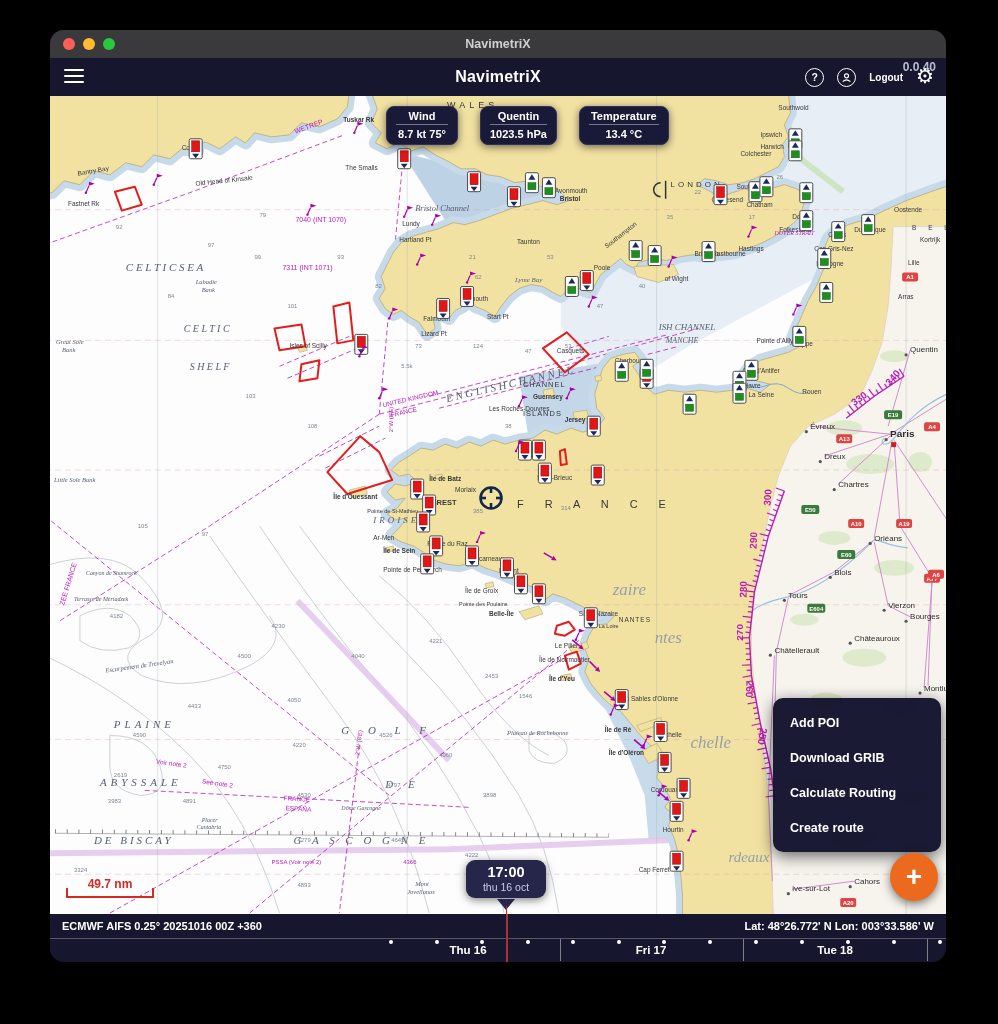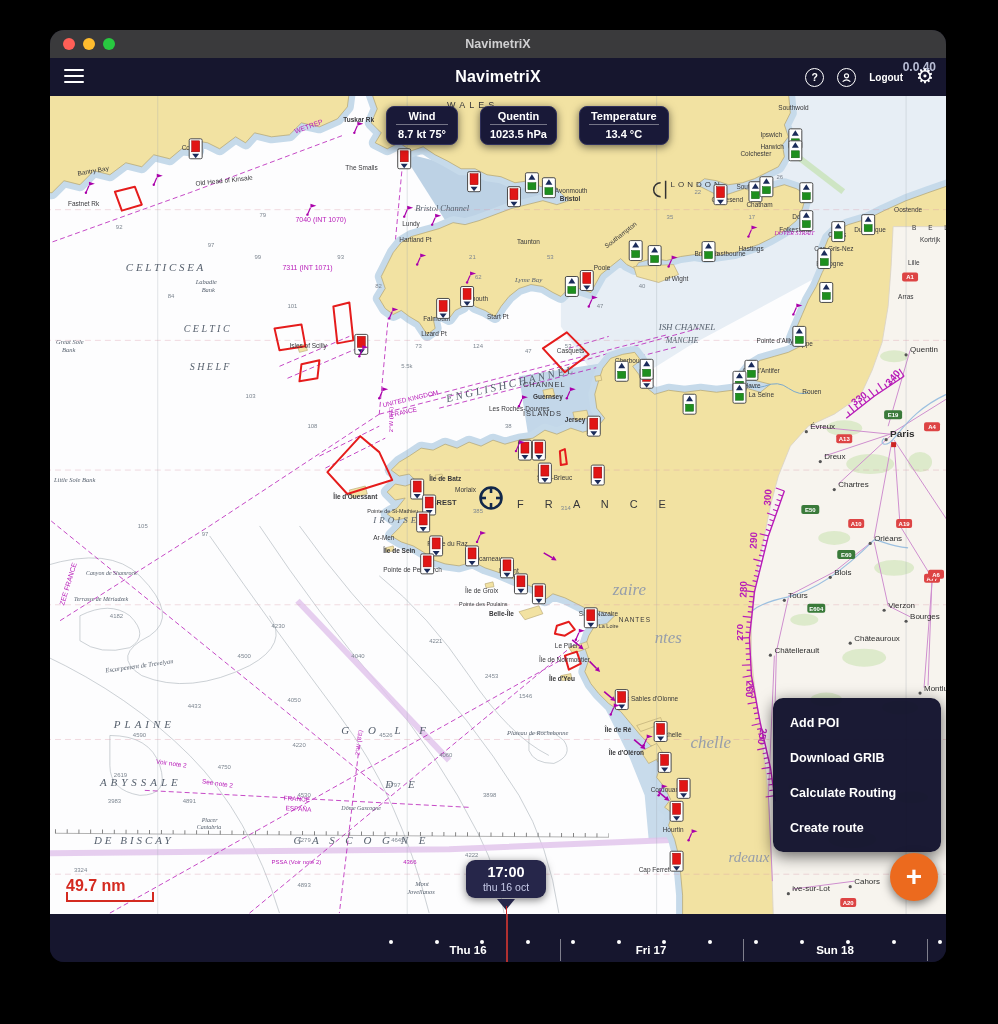--- a/index.html
+++ b/index.html
@@ -53,7 +53,7 @@
     border-right:9px solid transparent;border-top:11px solid #26264a;}
   .map-cursor{position:absolute;left:455.5px;top:810px;width:1.6px;height:8px;background:#c22;}
   .scalebar{position:absolute;left:16px;top:781px;width:88px;color:#d42a20;}
-  .scalebar .txt{font-size:16px;font-weight:700;text-align:left;margin-bottom:-3px;}
+  .scalebar .txt{font-size:12px;font-weight:700;text-align:center;margin-bottom:-3px;}
   .scalebar .bar{height:8px;border-left:2px solid #d42a20;border-right:2px solid #d42a20;border-bottom:2.5px solid #d42a20;}
   
   .bottombar{height:48px;background:#16162e;position:relative;color:#fff;}

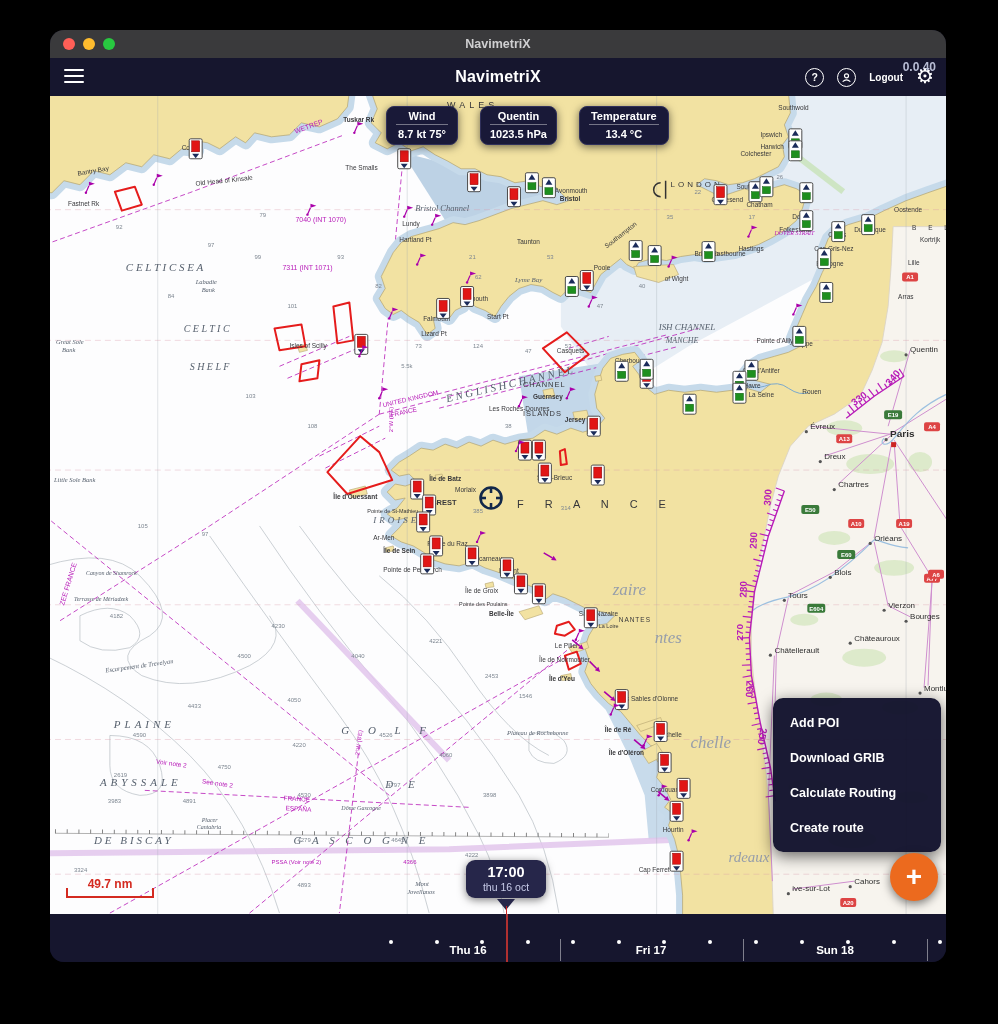--- a/index.html
+++ b/index.html
@@ -1022,6 +1022,10 @@
   </div>
 
   <div class="bottombar">
+    <div class="info-row">
+      <span>ECMWF AIFS 0.25° 20251016 00Z +360</span>
+      <span>Lat: 48°26.772' N Lon: 003°33.586' W</span>
+    </div>
     <div id="timeline" style="position:absolute;left:0;top:0;width:100%;height:100%;">
         <div class="tl-dot" style="left: 339px;"></div>
         <div class="tl-dot" style="left: 385px;"></div>

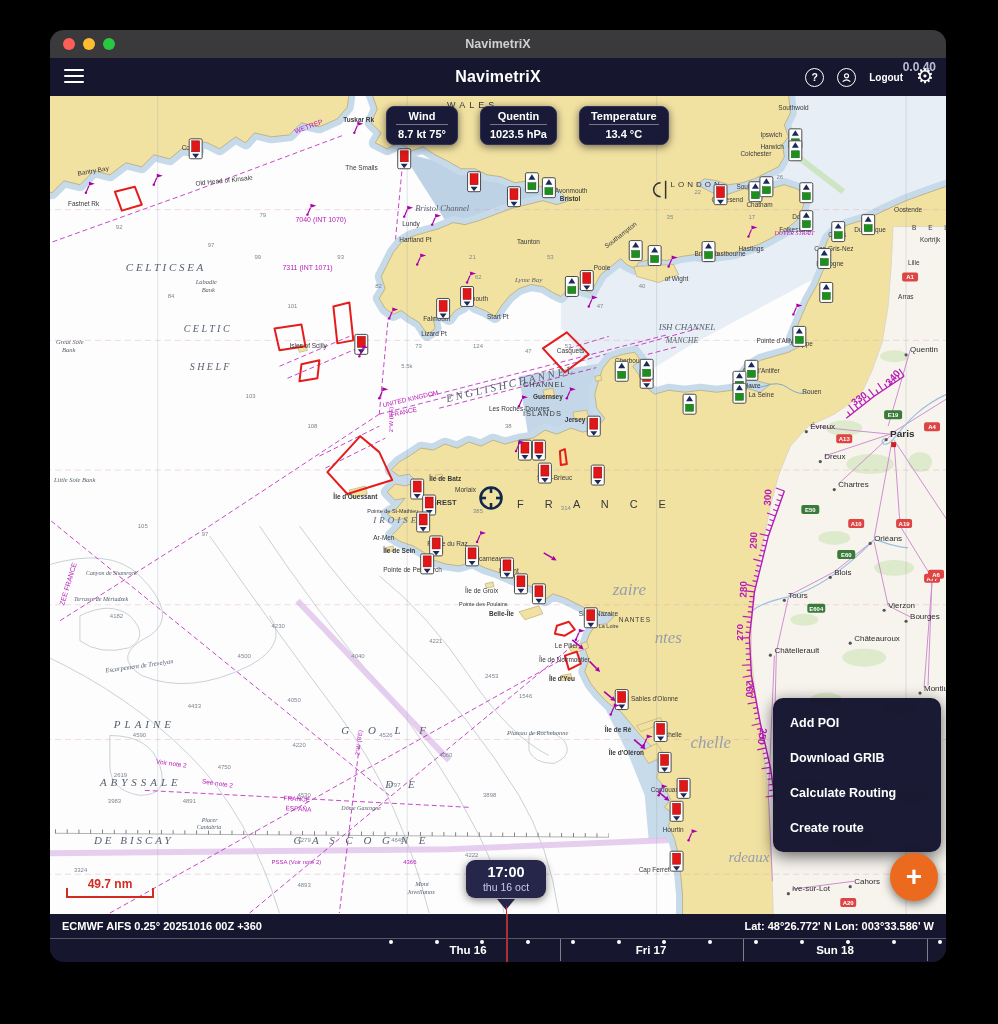--- a/index.html
+++ b/index.html
@@ -1045,7 +1045,7 @@
         <div class="tl-sep" style="left: 877px;"></div>
         <div class="tl-label" style="left: 418px;">Thu 16</div>
         <div class="tl-label" style="left: 601px;">Fri 17</div>
-        <div class="tl-label" style="left: 785px;">Sun 18</div>
+        <div class="tl-label" style="left: 785px;">Tue 18</div>
       </div>
     <div class="bar-cursor" style="left: 456px;"></div>
   </div>

